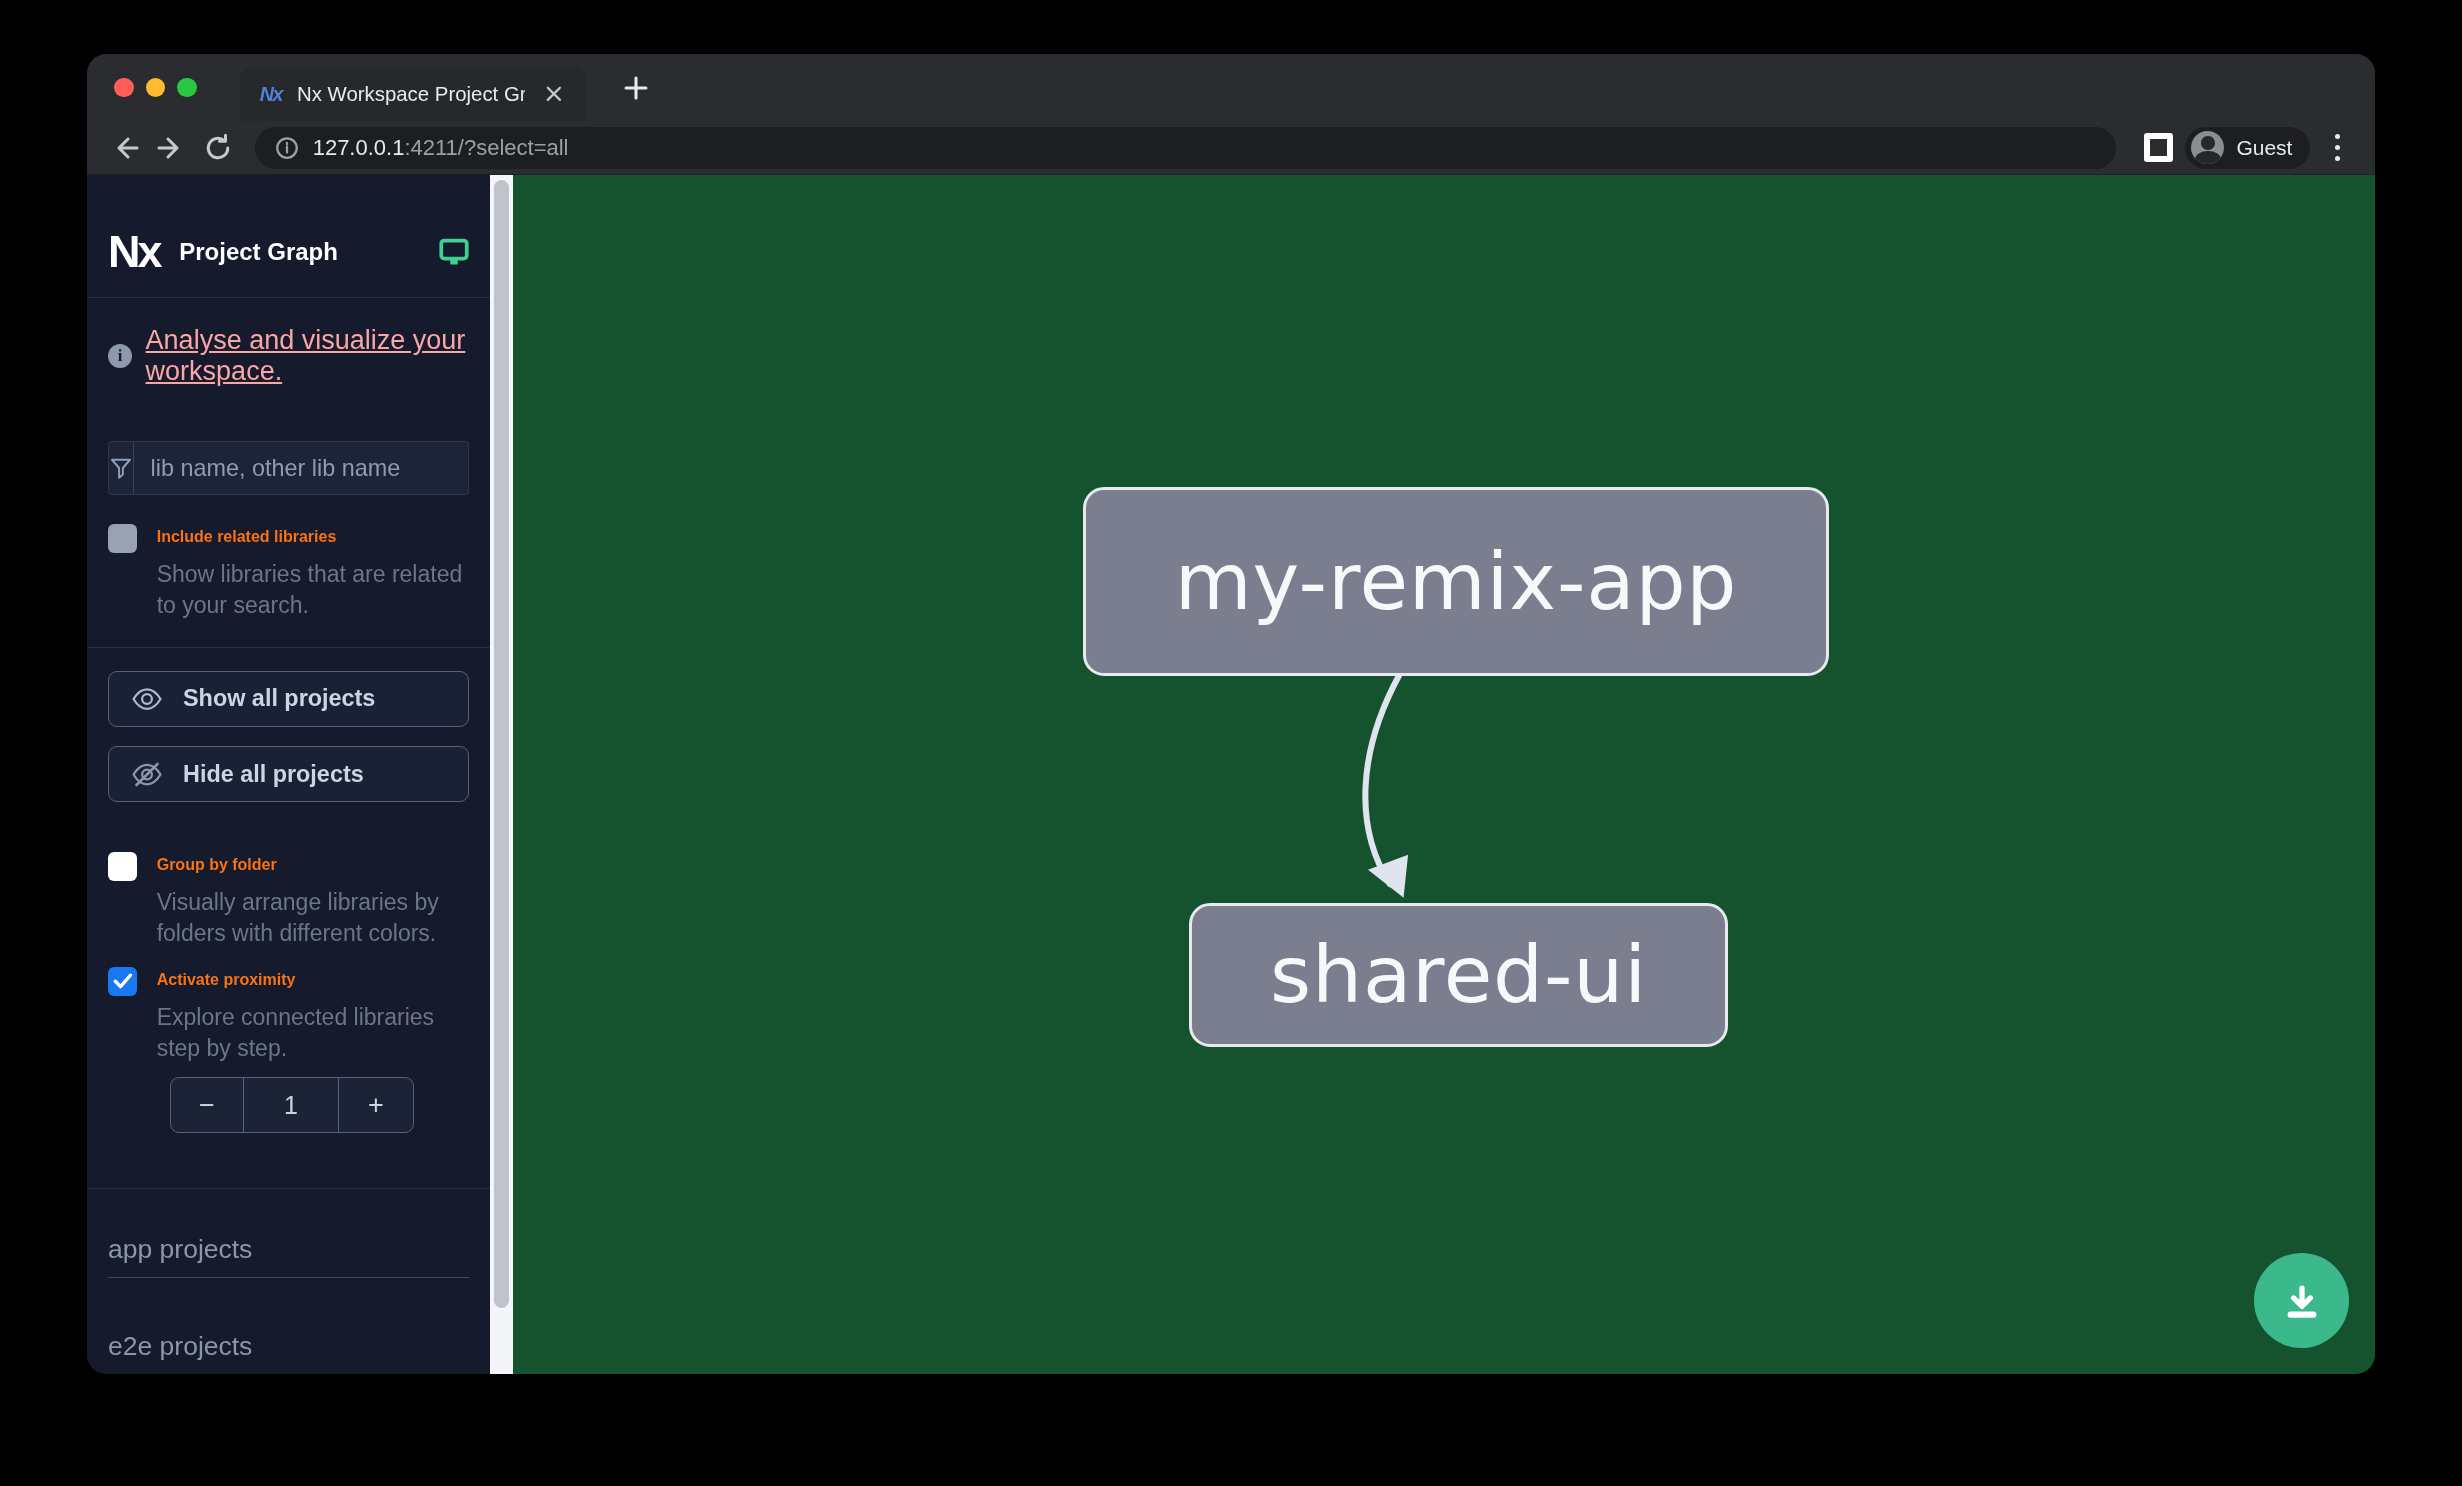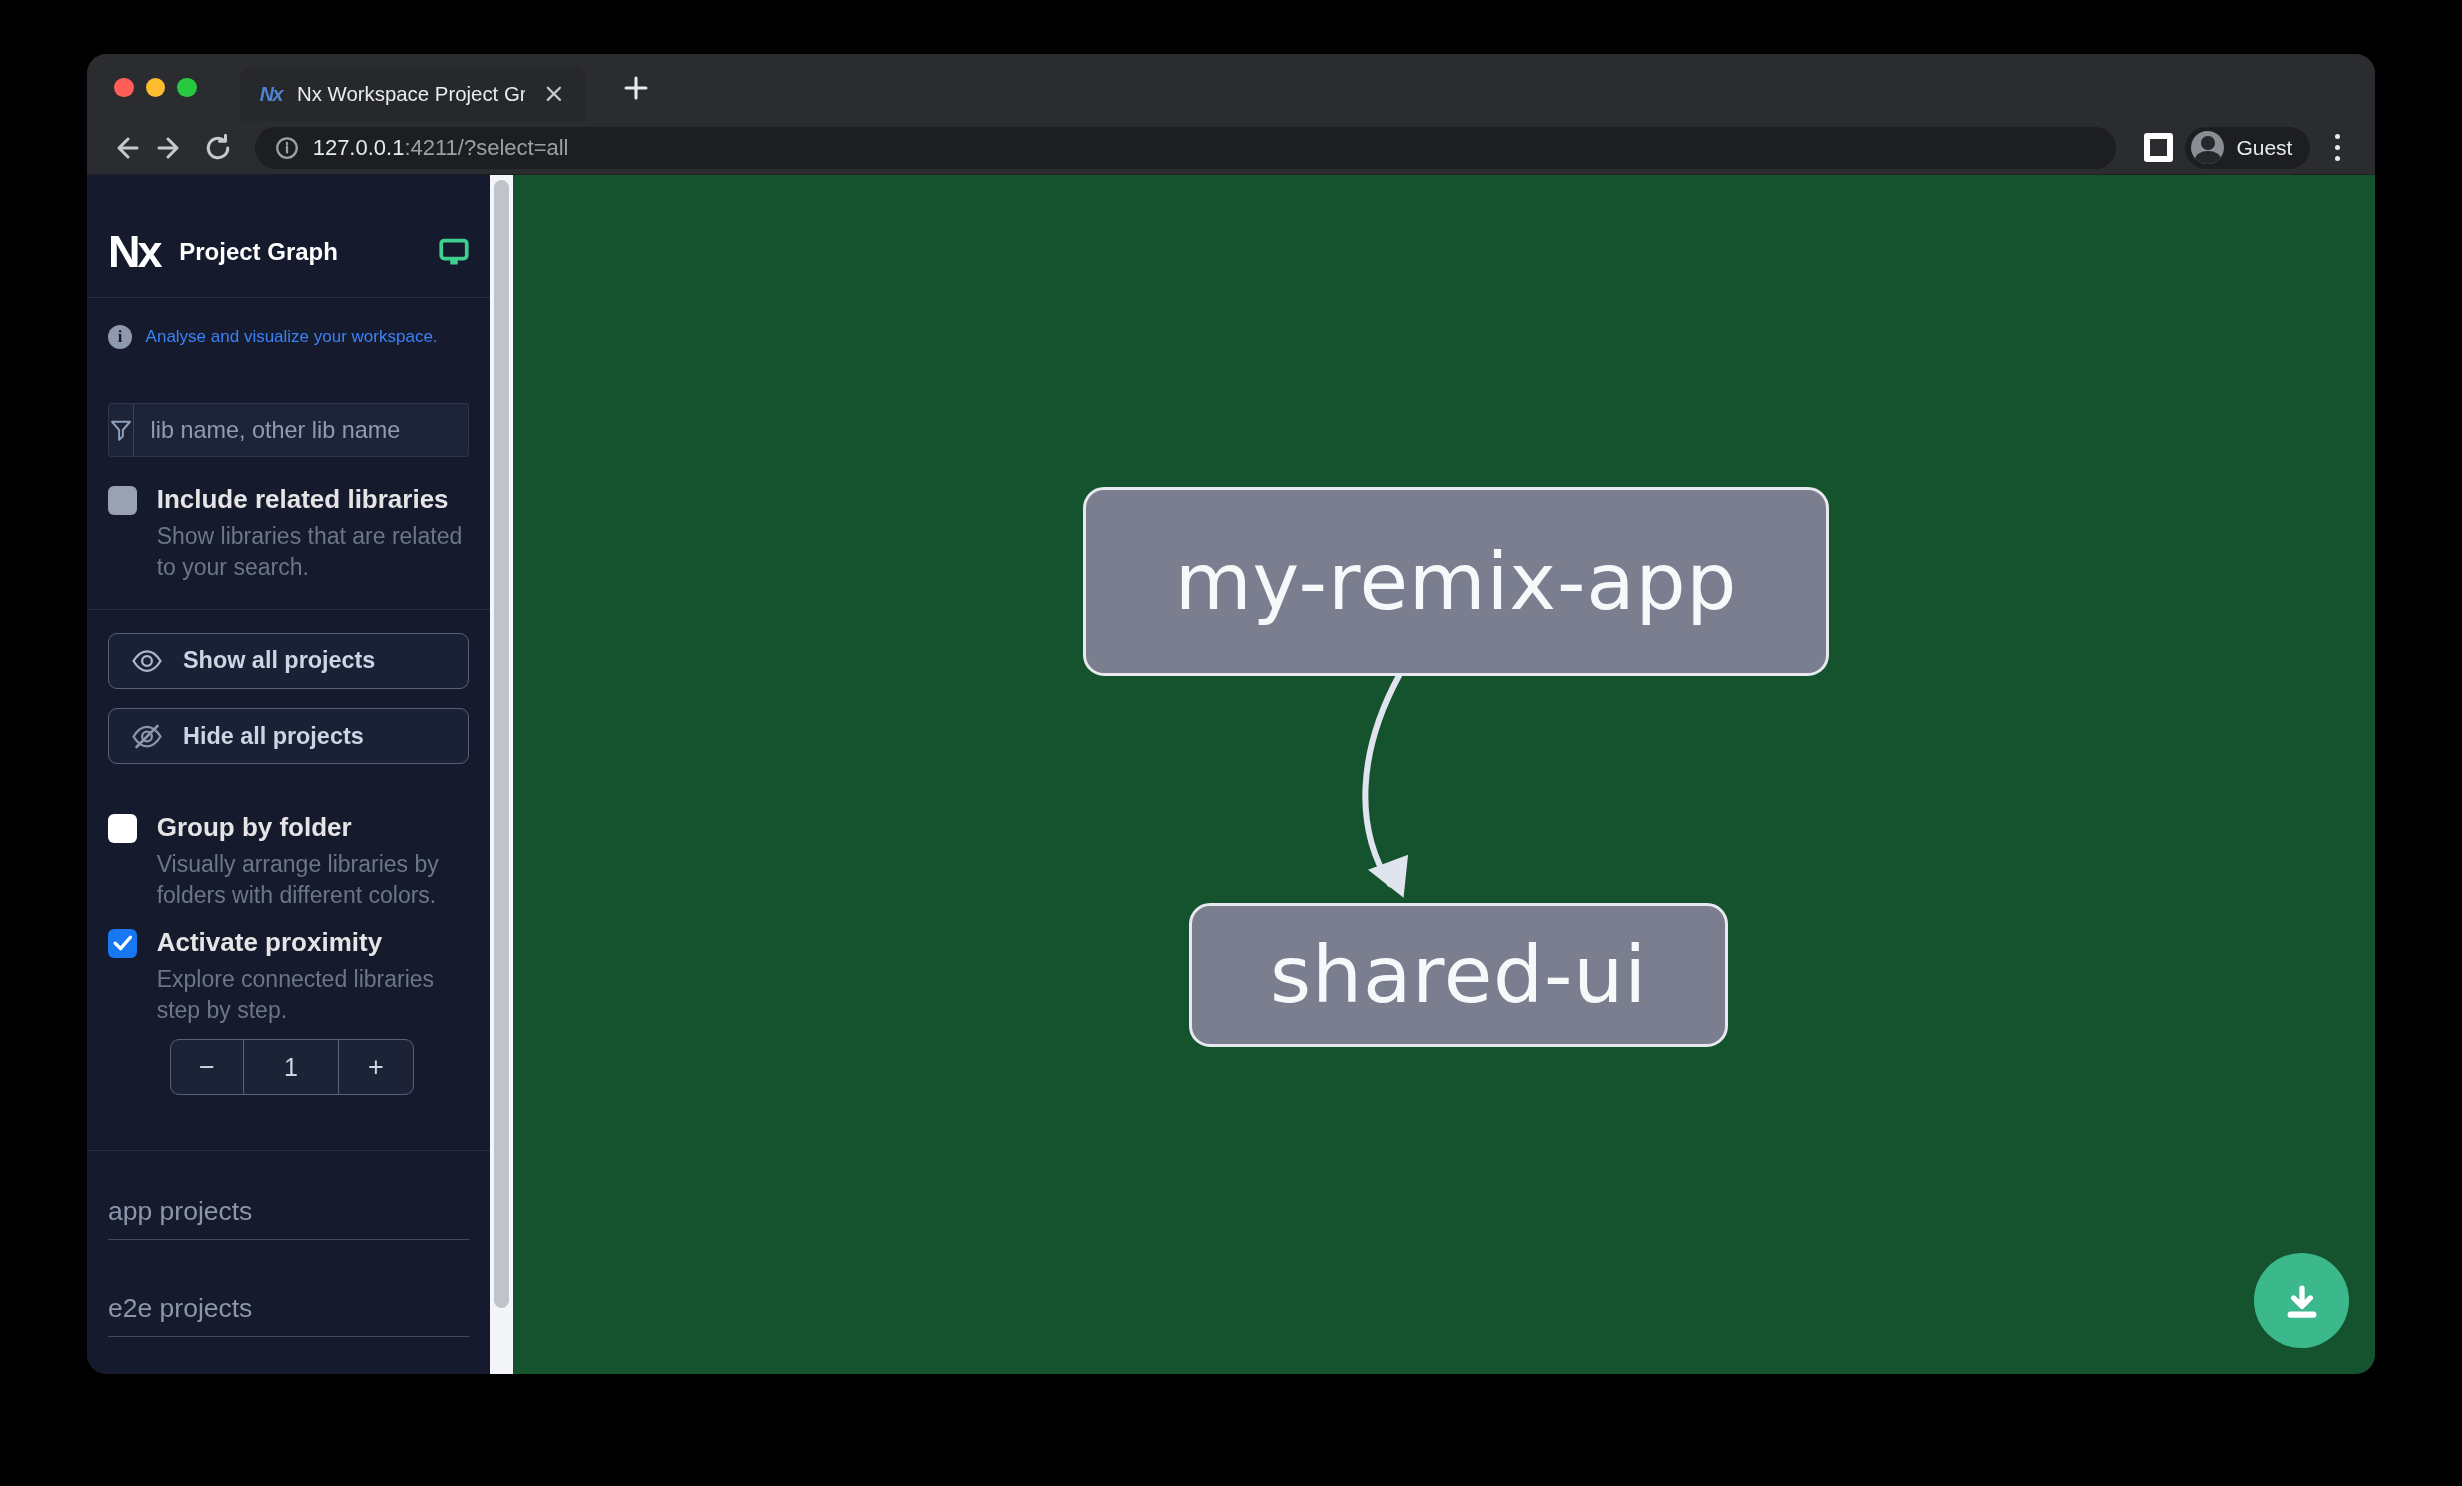--- a/index.html
+++ b/index.html
@@ -48,7 +48,7 @@
   .tagline-row { margin-top:27px; padding:0 21px; display:flex; align-items:center; gap:13.6px; }
   .info-badge { width:24px; height:24px; border-radius:50%; background:#8e99ad; color:#151a2c; font-weight:800; font-size:16.6px;
                 display:flex; align-items:center; justify-content:center; font-family:"Liberation Serif", serif; flex:0 0 auto; }
-  .tagline { color:#3b82f6; font-size:17px; }
+  .tagline { color:#fca5a5; font-size:27px;text-decoration:underline; }
 
   .searchbox { margin:54px 21px 0; height:54px; display:flex; align-items:stretch; background:#1d2438; border:0.8px solid #2c374f; border-radius:3px; overflow:hidden; }
   .funnel-cell { width:48px; display:flex; align-items:center; justify-content:center; border-right:0.8px solid #39435c; }

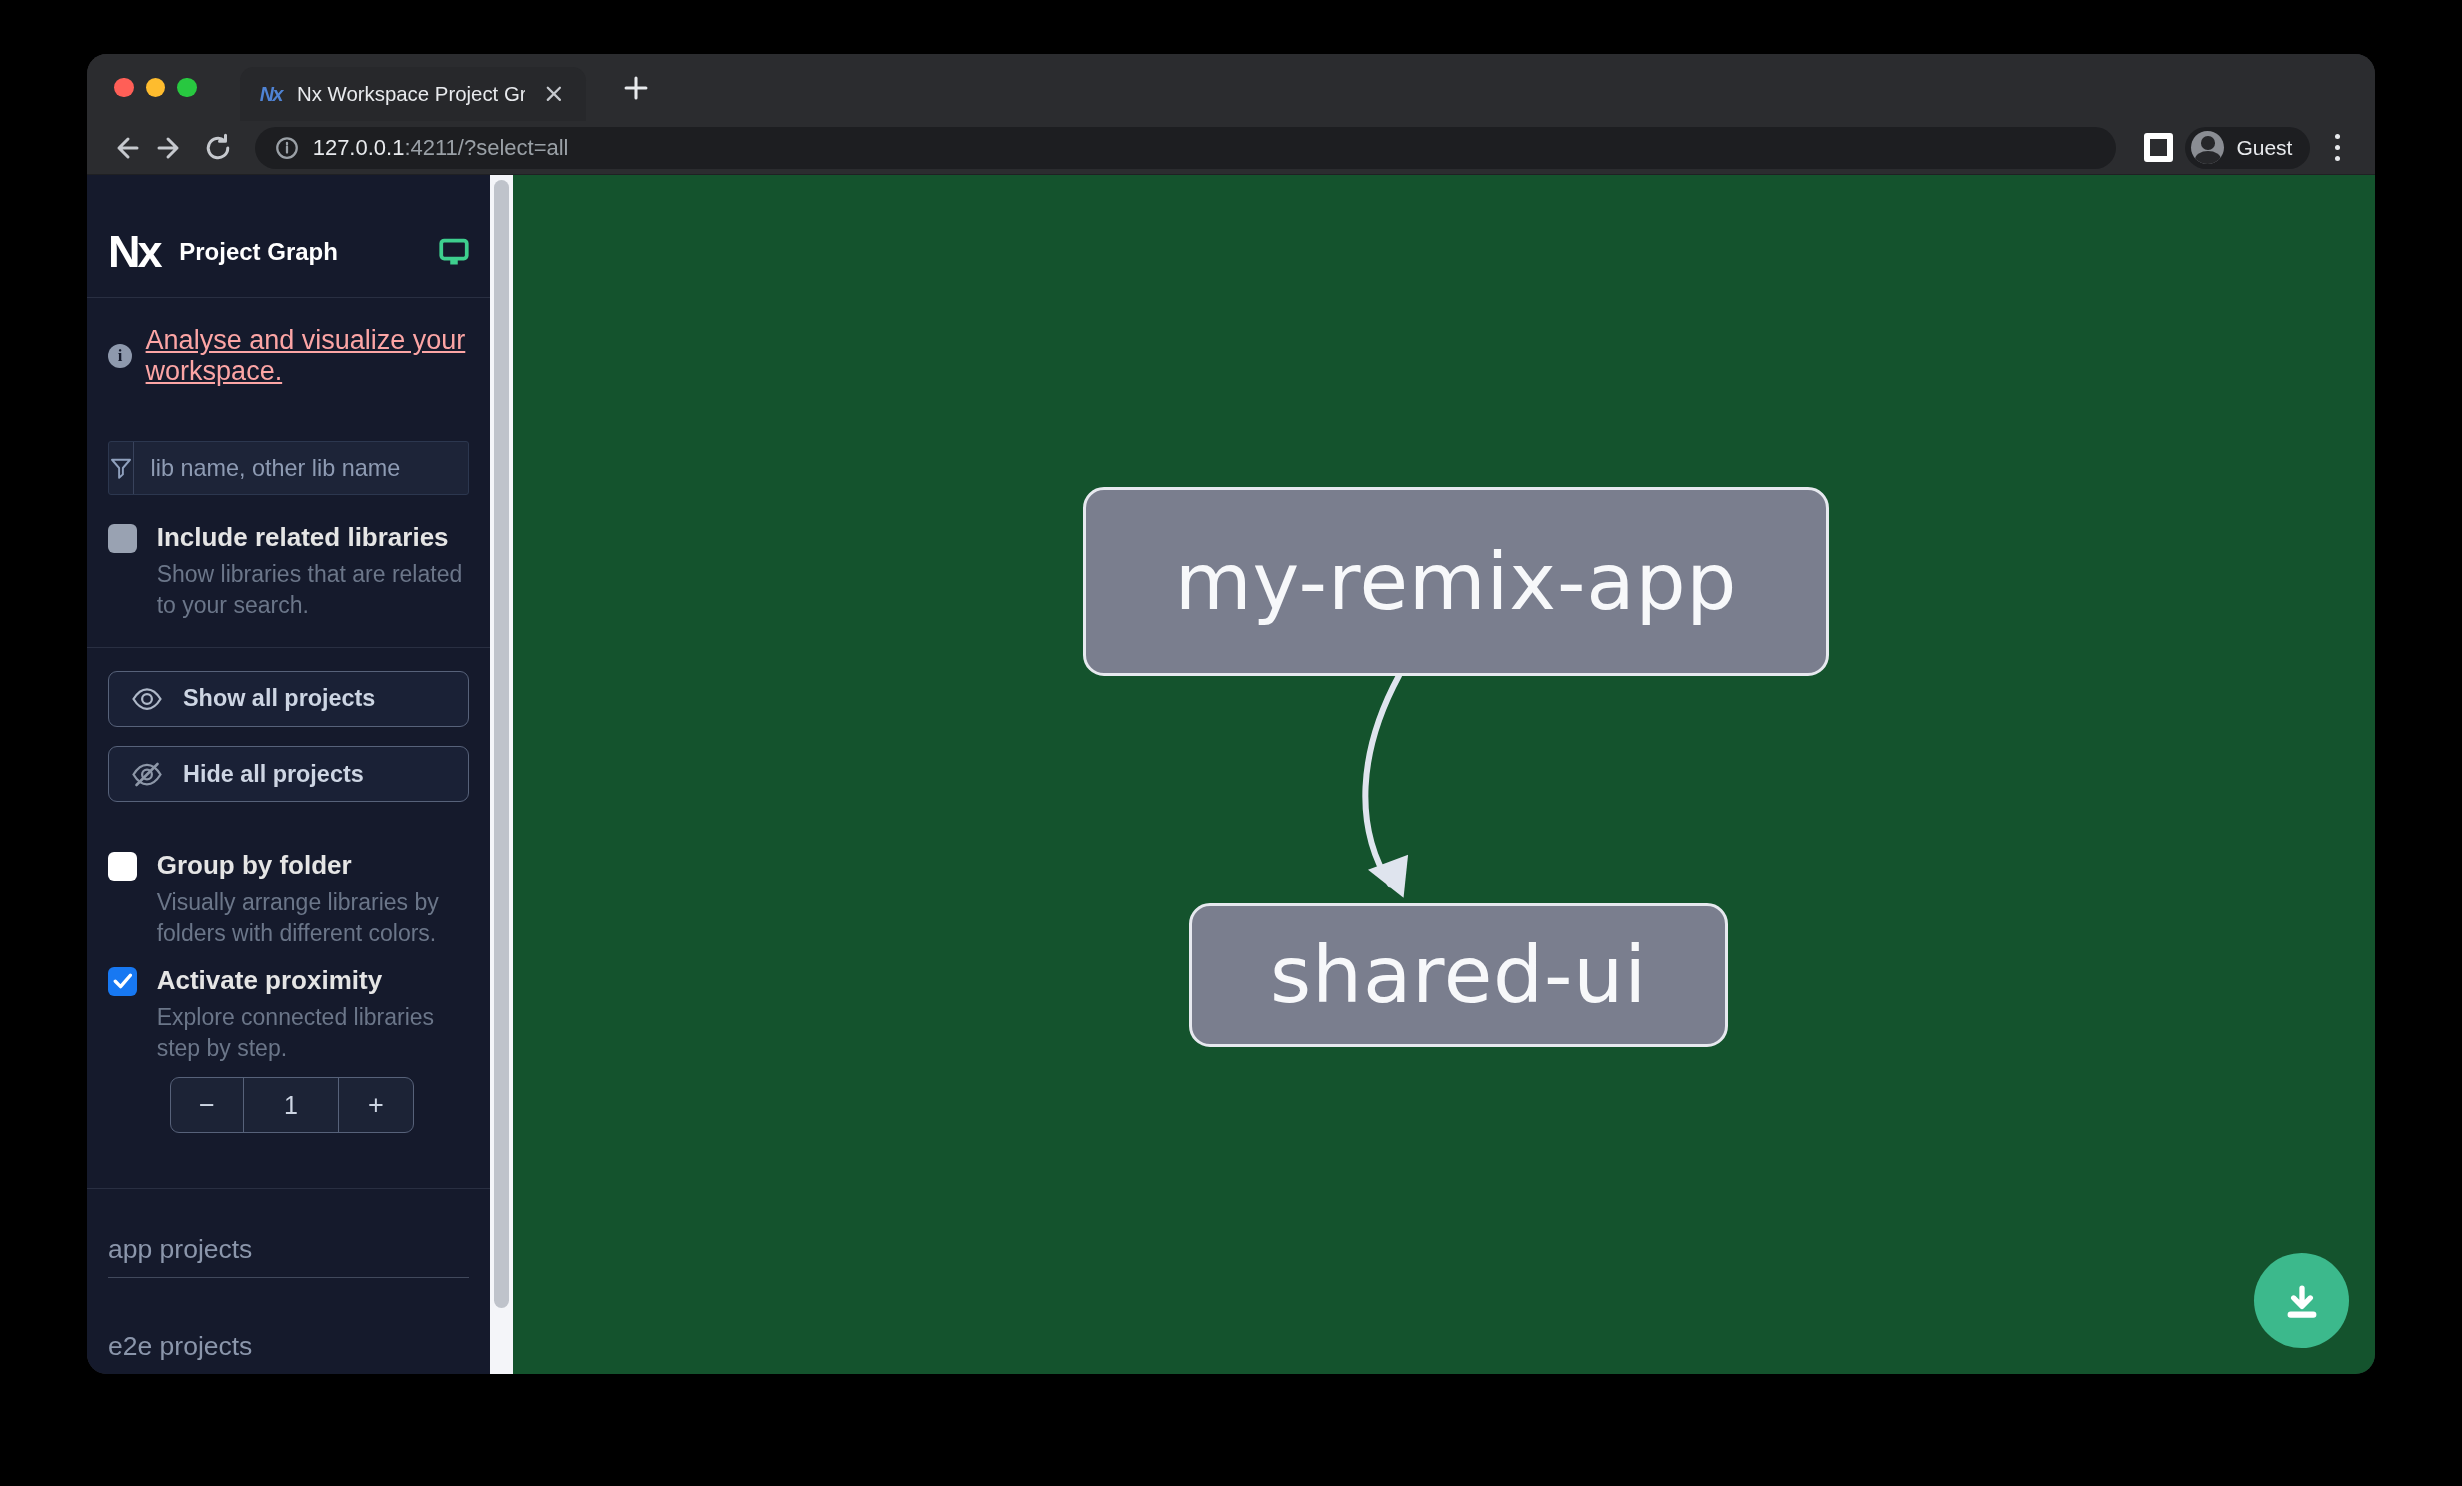--- a/index.html
+++ b/index.html
@@ -60,7 +60,7 @@
   .cb-muted { background:#99a2b2; }
   .cb-white { background:#fff; }
   .cb-checked { background:#1778f2; display:flex; align-items:center; justify-content:center; }
-  .opt-title { font-size:26px; font-weight:700; color:#e5e5e5; line-height:30px; }
+  .opt-title { font-size:16px; font-weight:700; color:#f97316; line-height:30px; }
   .opt-desc { grid-column:2; font-size:23px; color:#6b7689; line-height:31px; max-width:318px; }
 
   .sb-divider { margin-top:26px; border-top:0.8px solid rgba(148,163,184,.16); }

